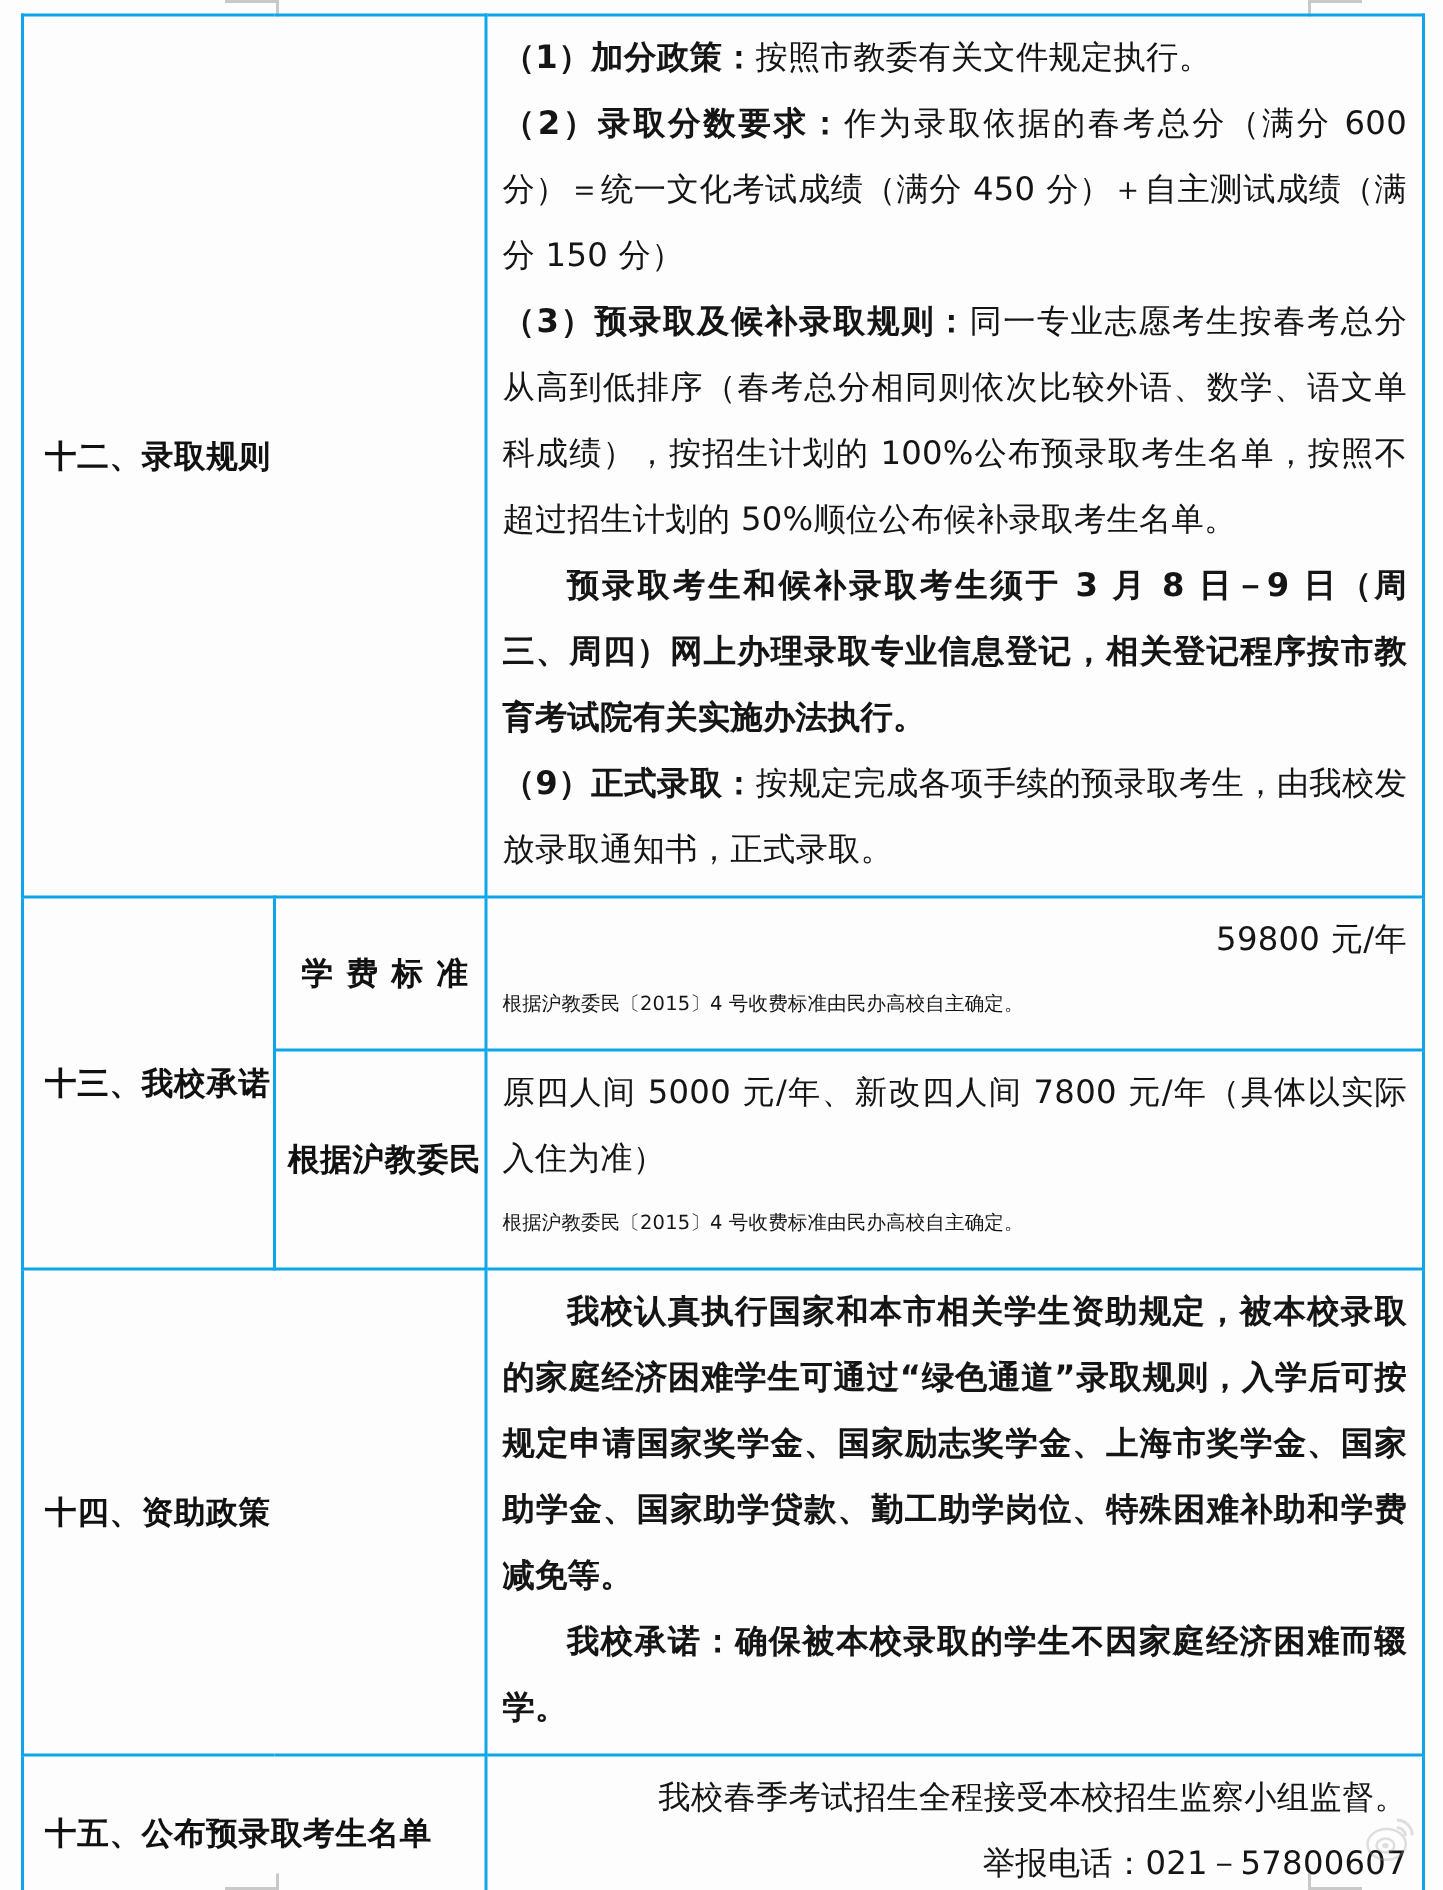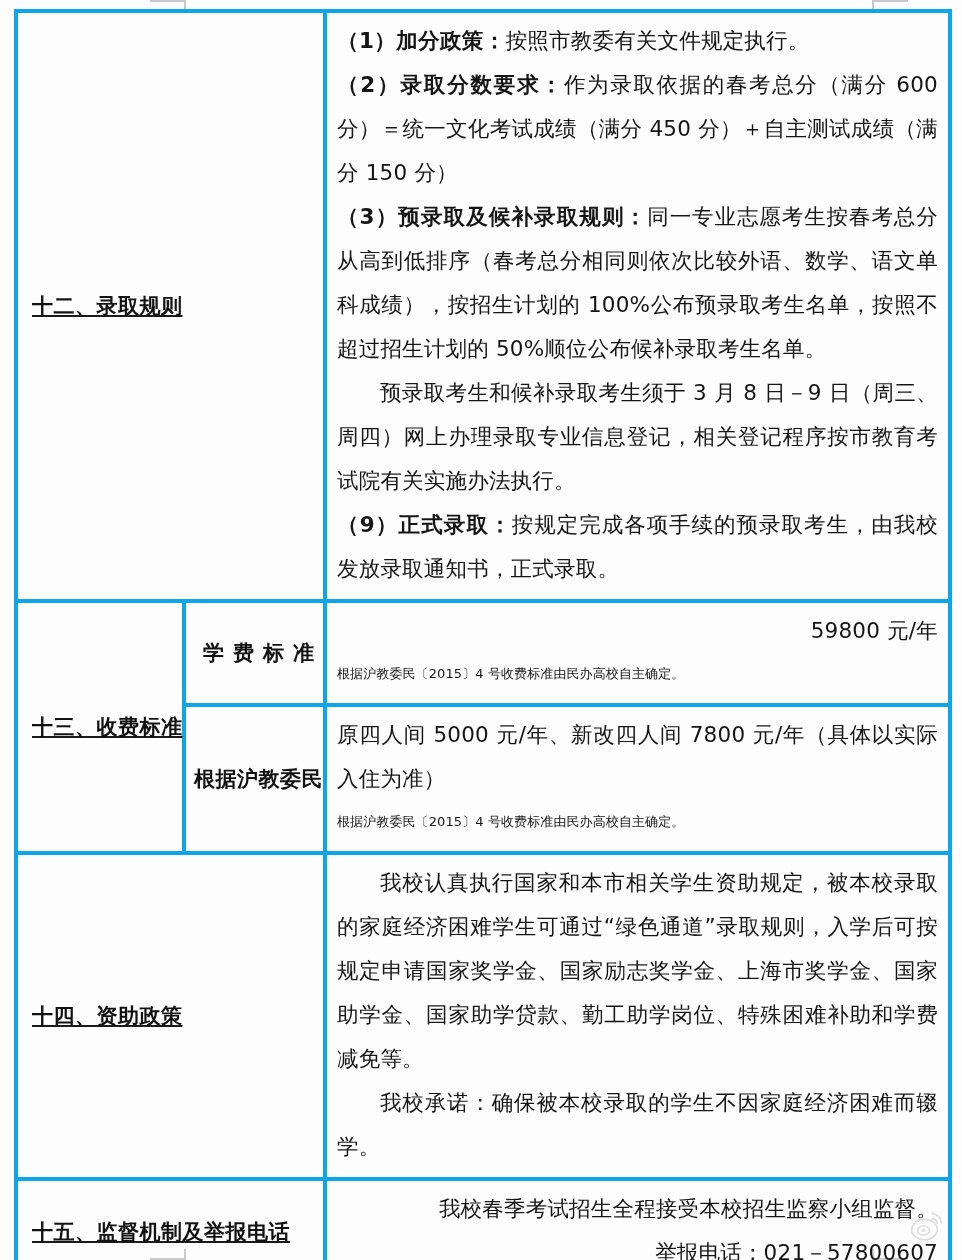--- a/index.html
+++ b/index.html
@@ -46,7 +46,7 @@
     table-layout: fixed;
   }
   #doc-table td {
-    border: 4px solid #0ea5e9;
+    border: 2px solid #0ea5e9;
     padding: 0;
     vertical-align: top;
   }

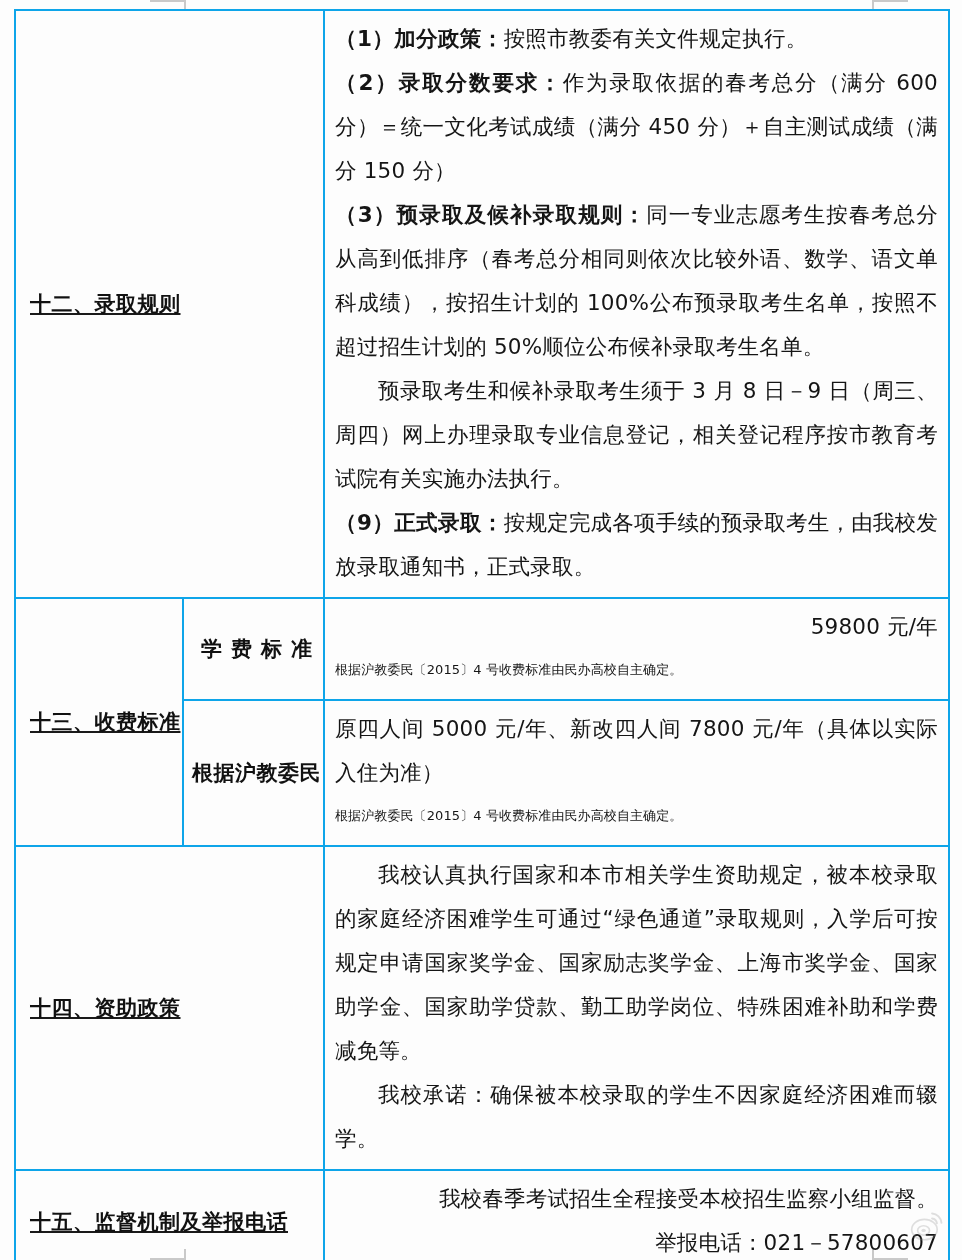--- a/index.html
+++ b/index.html
@@ -60,7 +60,6 @@
   .label-cell {
     vertical-align: middle !important;
     padding: 6px 4px 6px 14px !important;
-    text-decoration: underline;
   }
   .label-text {
     font-size: 21px;

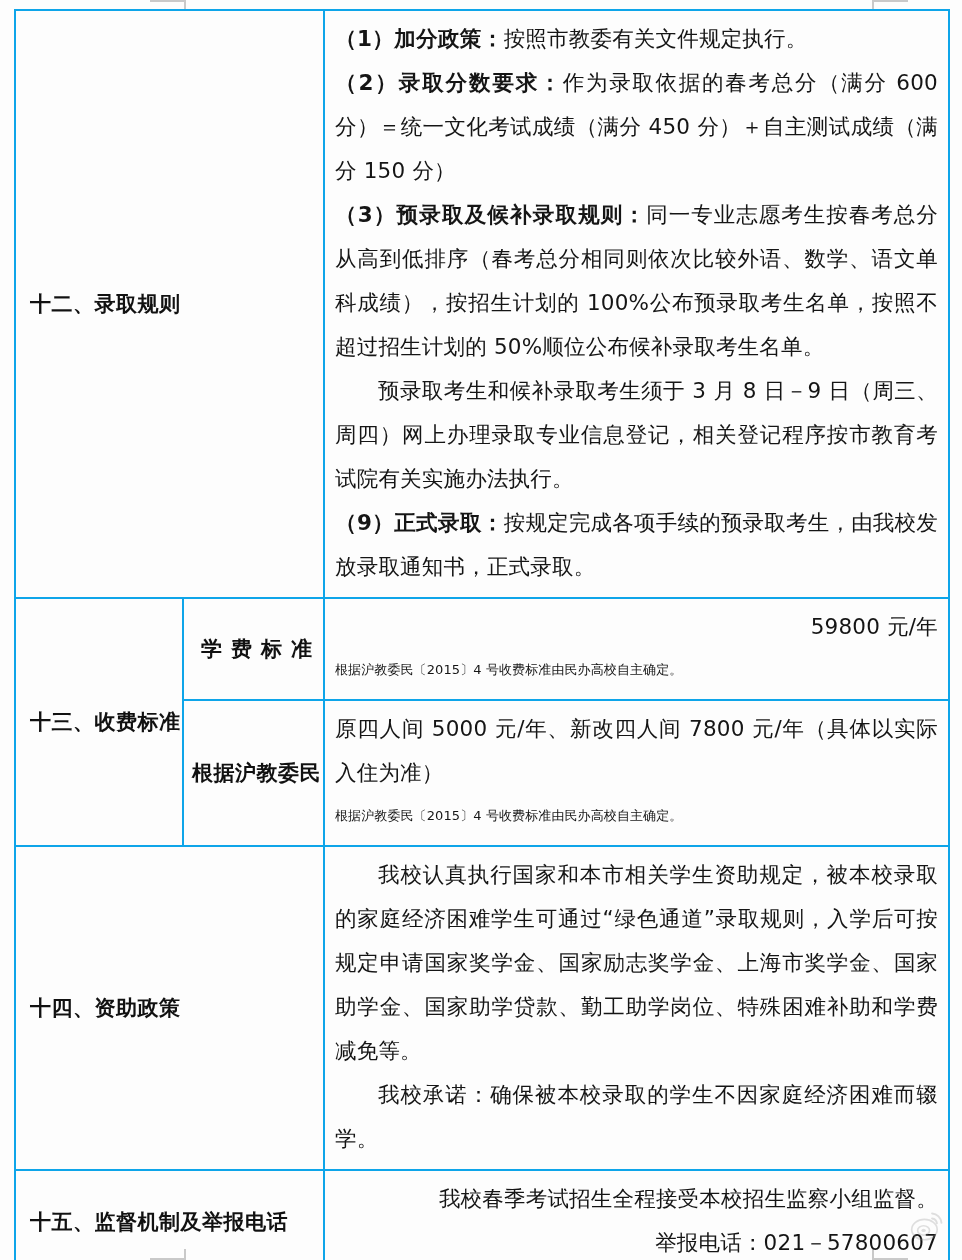--- a/index.html
+++ b/index.html
@@ -99,7 +99,7 @@
     letter-spacing: 0.2px;
     margin: 0;
   }
-  .para.indent { text-indent: 2em; }
+  .para.indent { text-indent: 2em; font-weight: bold; }
   .lead {
     font-weight: 700;
     letter-spacing: 0.4px;

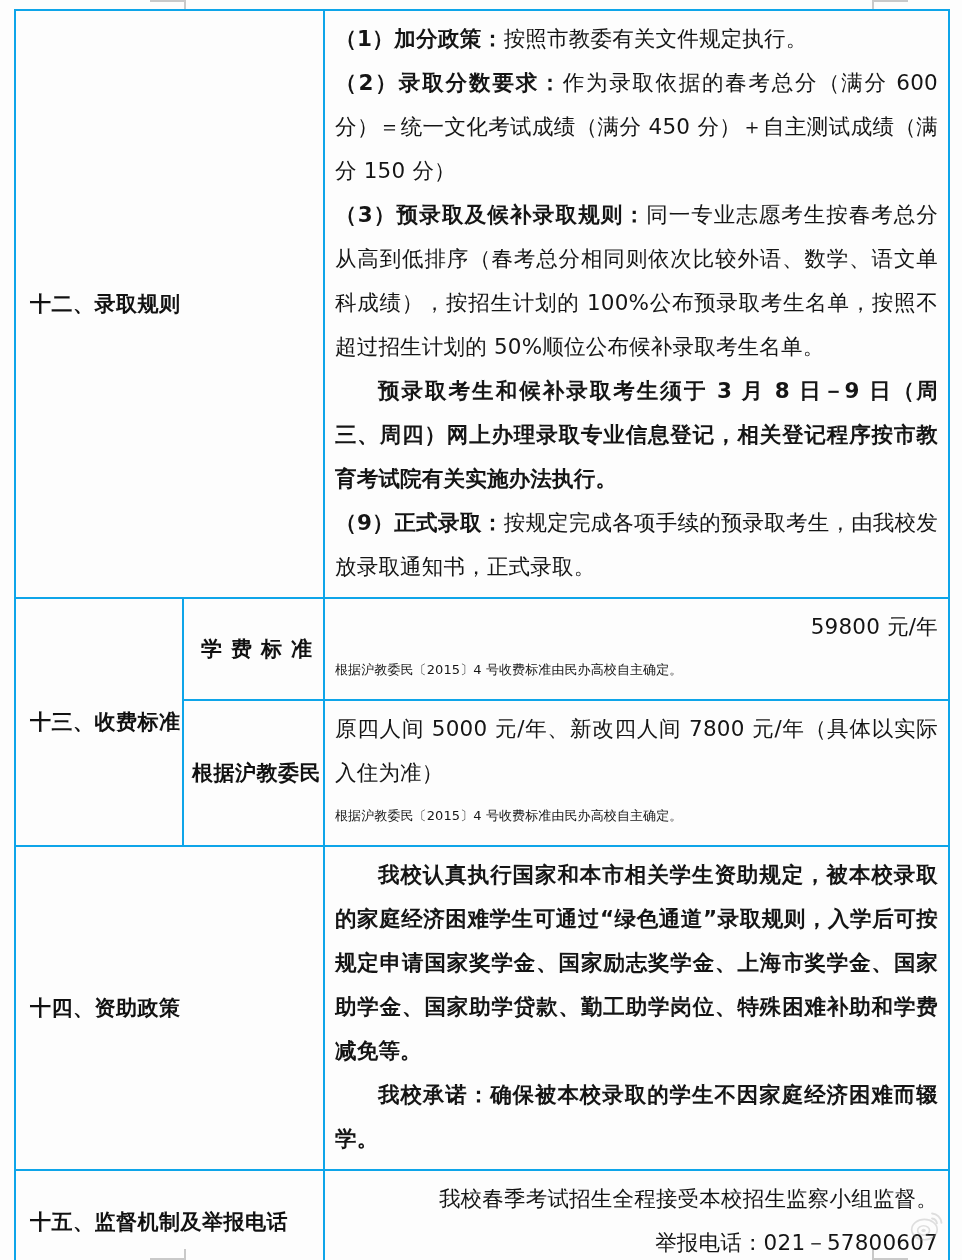--- a/index.html
+++ b/index.html
@@ -179,7 +179,7 @@
 
       <tr>
         <td class="label-cell tall" rowspan="2">
-          <div class="label-text">十三、收费标准</div>
+          <div class="label-text">十三、我校承诺</div>
         </td>
         <td class="sublabel-cell">
           <div class="sublabel-text spaced">学费标准</div>

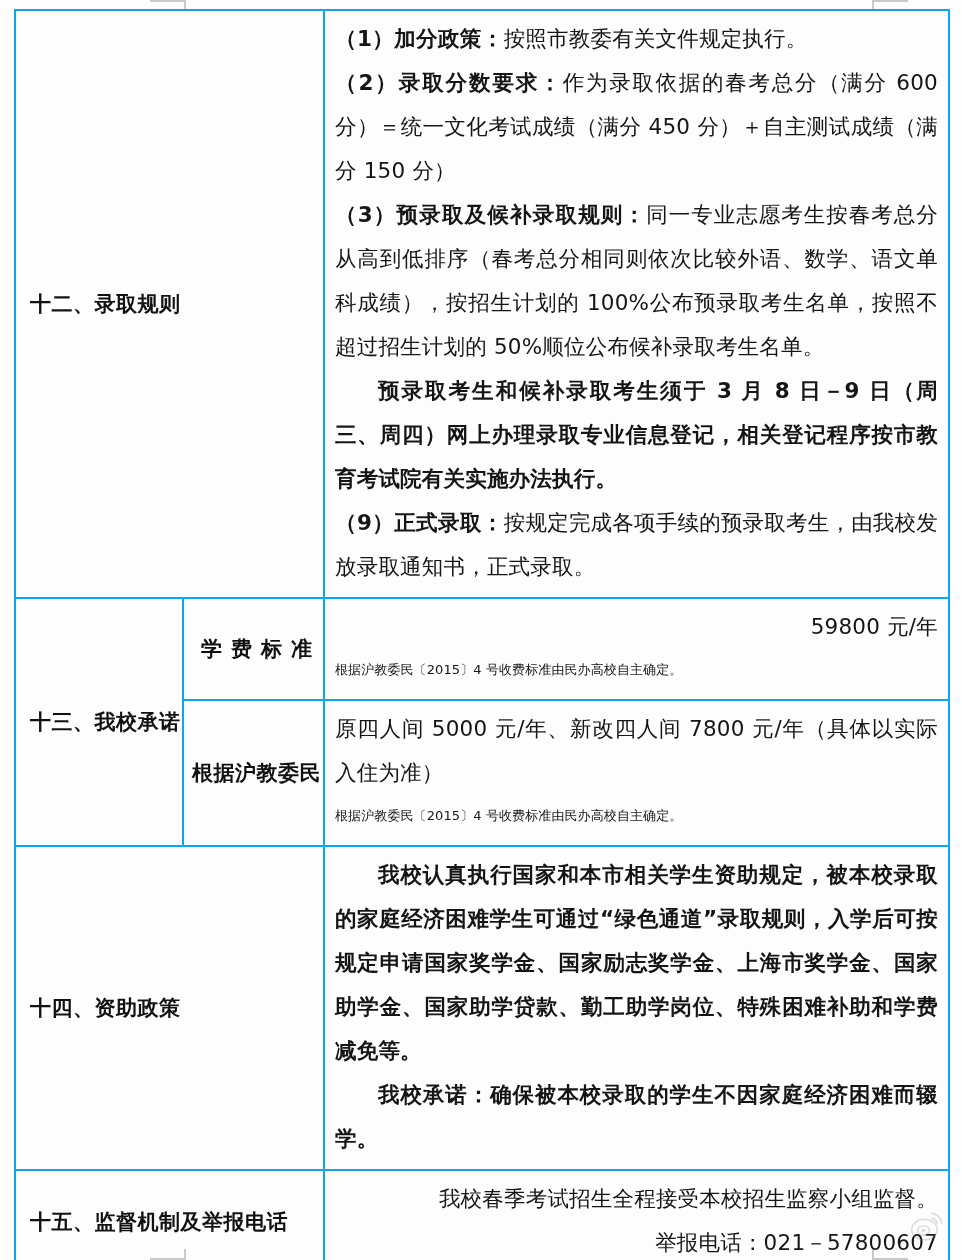--- a/index.html
+++ b/index.html
@@ -212,7 +212,7 @@
 
       <tr>
         <td class="label-cell tall" colspan="2">
-          <div class="label-text">十五、监督机制及举报电话</div>
+          <div class="label-text">十五、公布预录取考生名单</div>
         </td>
         <td class="body-cell">
           <p class="plain-line">我校春季考试招生全程接受本校招生监察小组监督。</p>

